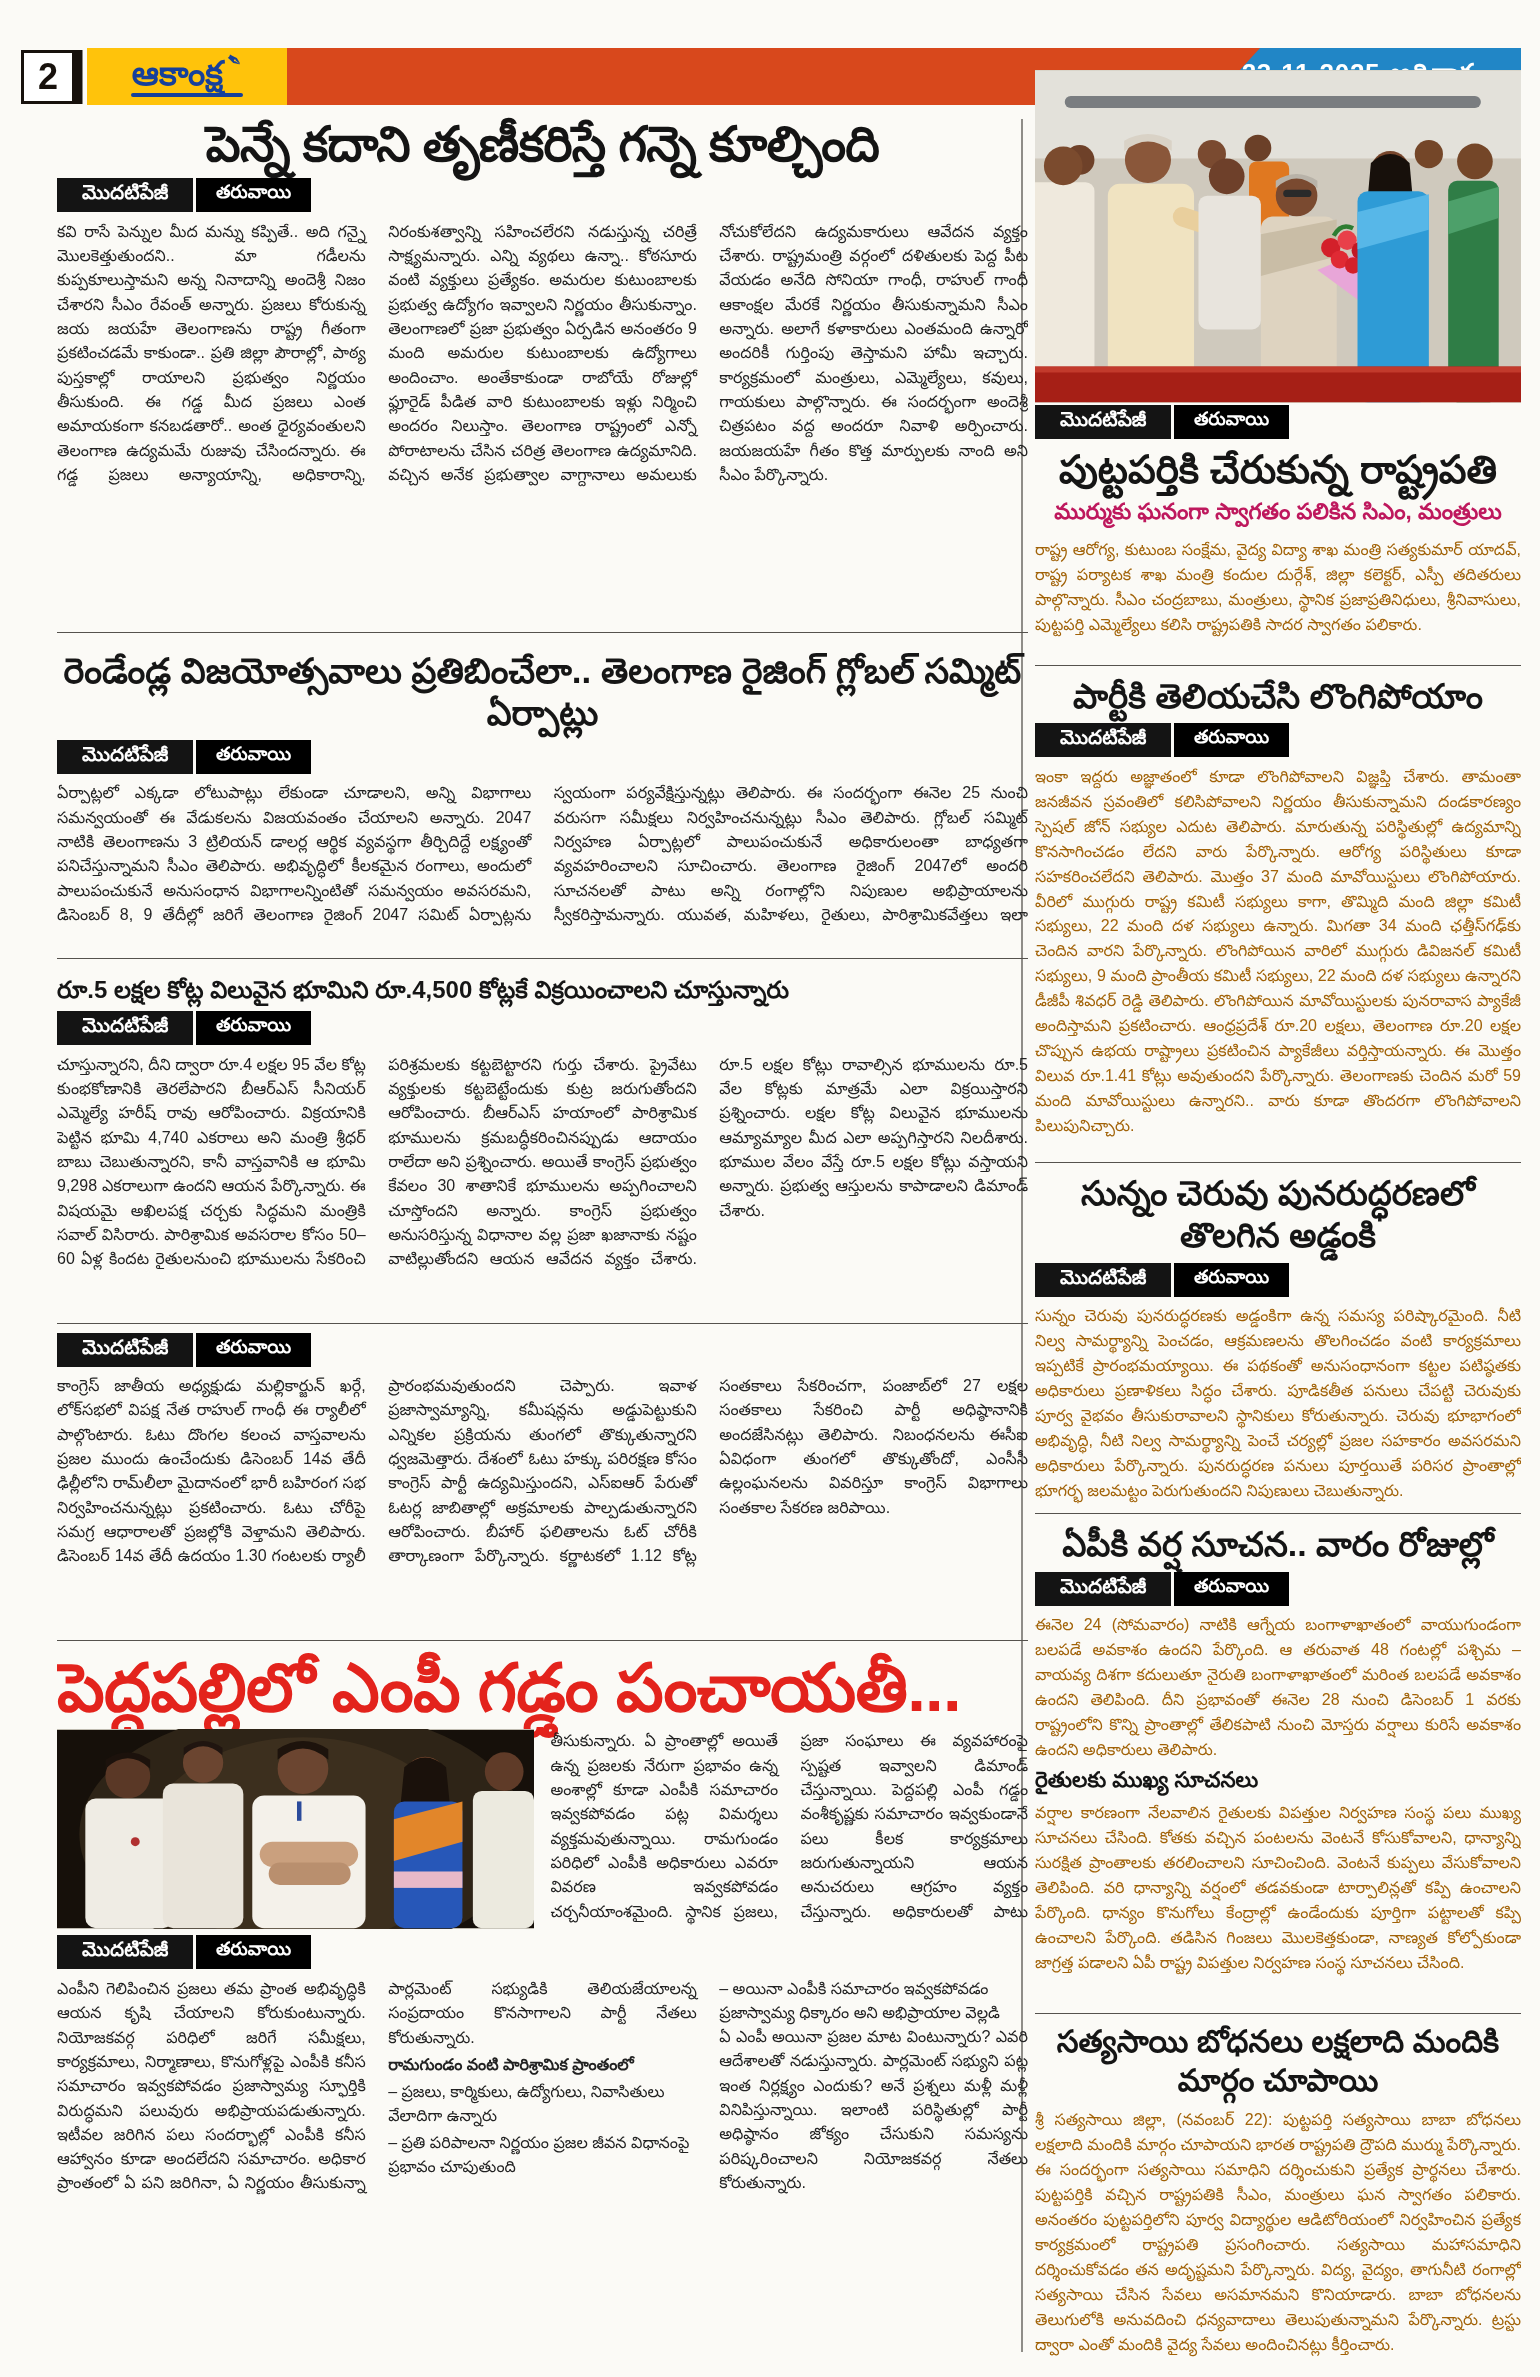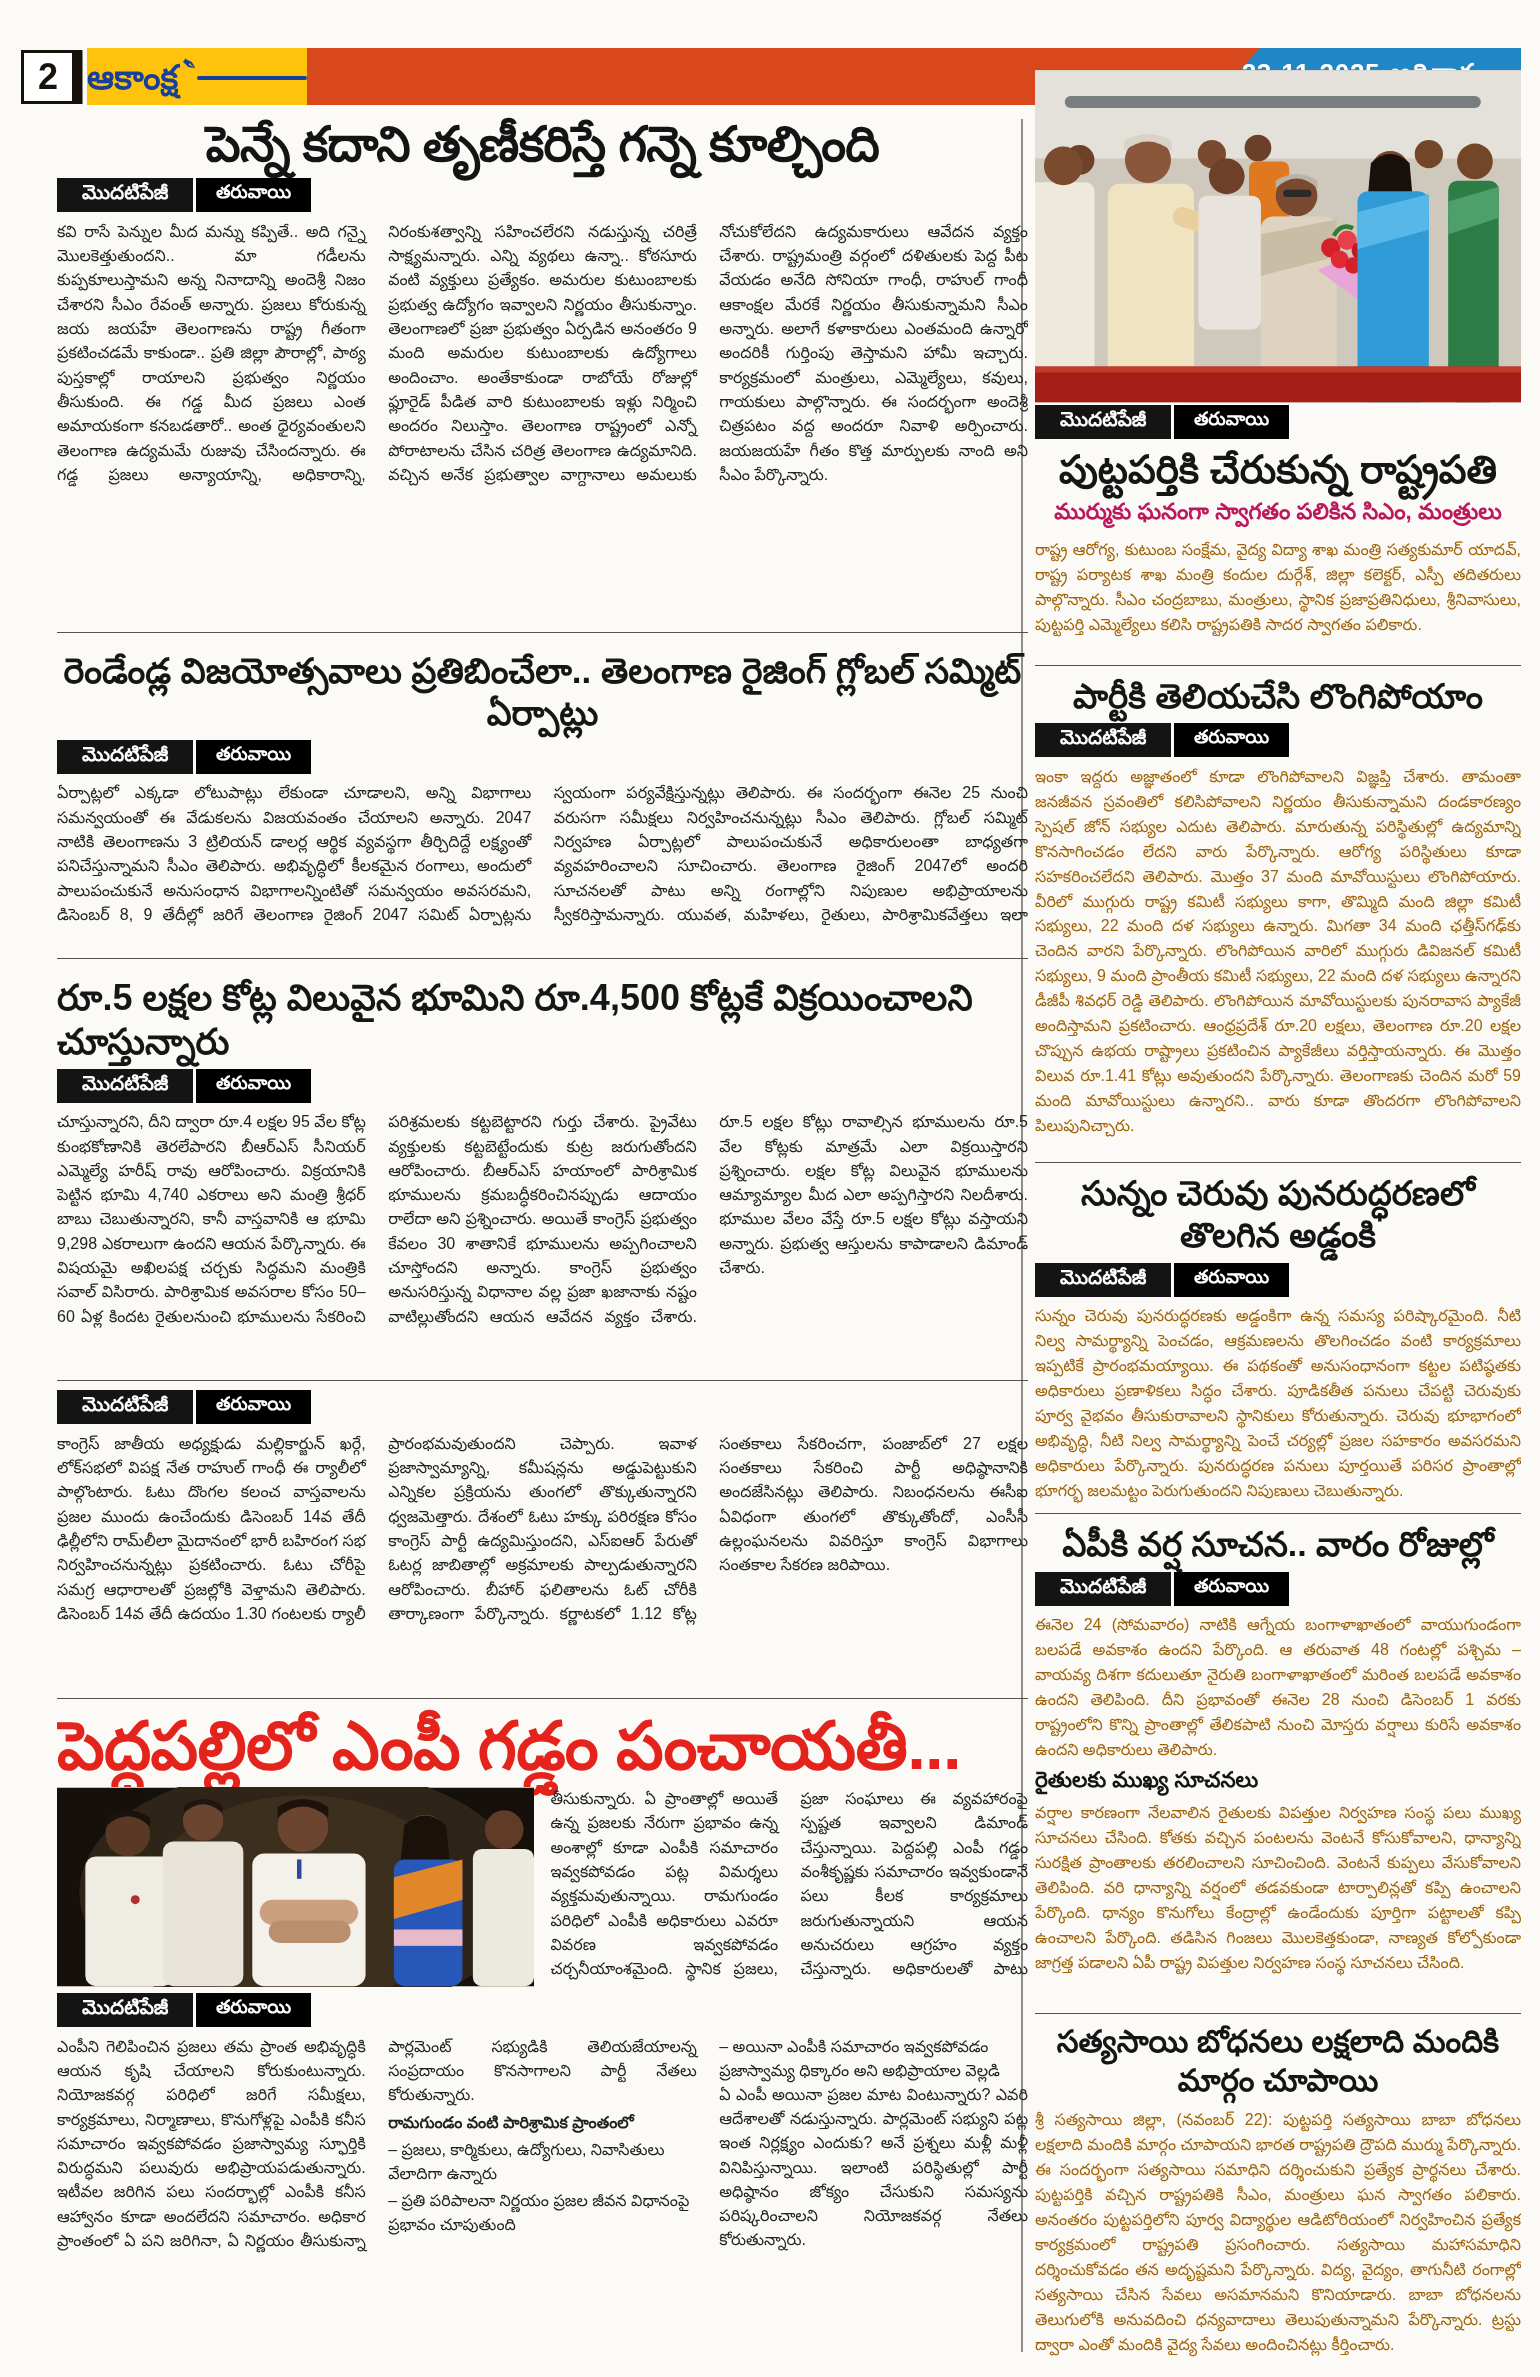--- a/index.html
+++ b/index.html
@@ -12,8 +12,8 @@
   .pagenum{position:absolute;left:0;top:1.5px;width:54px;height:54px;background:#ffffff;border:3px solid #17110c;
            box-shadow:7.5px 0 0 #17110c;display:flex;align-items:center;justify-content:center;
            font-size:36px;font-weight:800;color:#17110c}
-  .logobox{position:absolute;left:66px;top:0;width:220px;height:57px;background:#ffc30b;
-           display:flex;flex-direction:row;align-items:center;justify-content:center}
+  .logobox{position:absolute;left:66px;top:0;width:200px;height:57px;background:#ffc30b;
+           display:flex;flex-direction:column;align-items:center;justify-content:center}
   .logo-main{display:flex;align-items:flex-start;gap:3px;color:#16409b;font-weight:800;font-size:34px;line-height:1}
   .logo-nib{font-size:19.4px;transform:rotate(35deg);margin-top:-4.5px}
   .logo-tagline{width:112px;height:4.5px;background:#16409b;border-radius:2.2px;margin-top:3px}

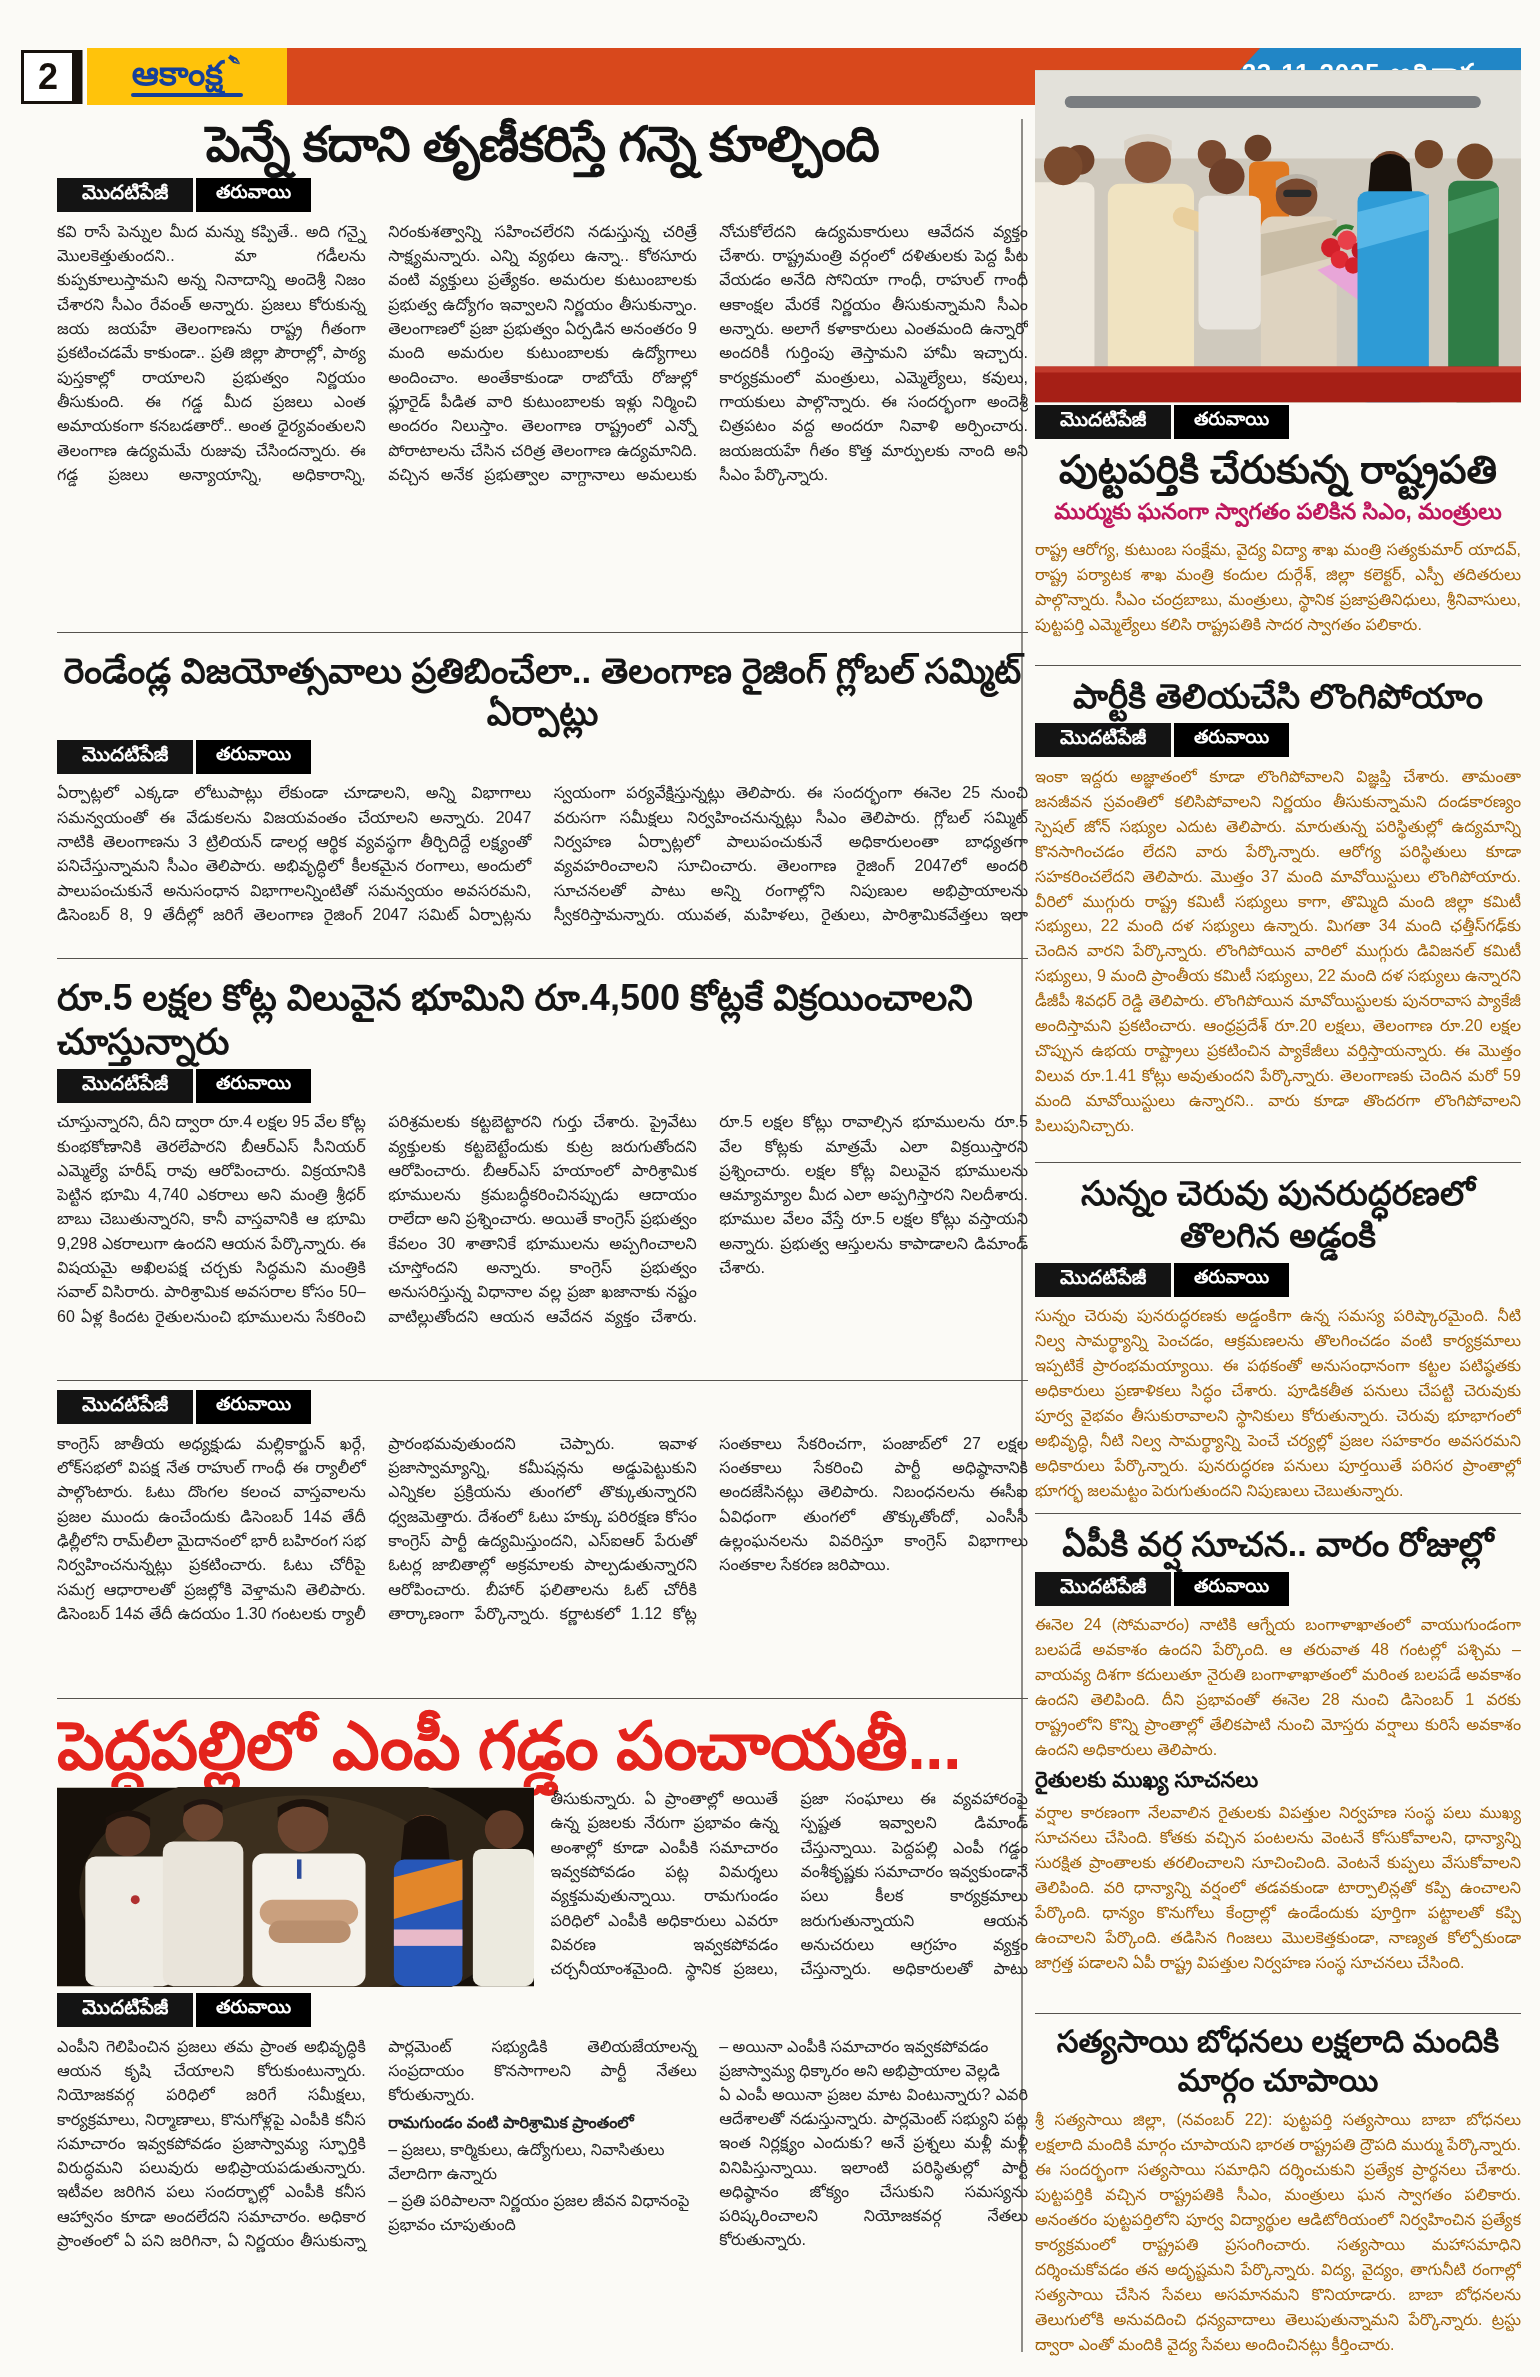--- a/index.html
+++ b/index.html
@@ -98,7 +98,7 @@
     <hr class="sep">
 
     <section>
-      <h2 class="h-sec" style="font-size:36px">రూ.5 లక్షల కోట్ల విలువైన భూమిని రూ.4,500 కోట్లకే విక్రయించాలని చూస్తున్నారు</h2>
+      <h2 class="h-sec" style="font-size:24px">రూ.5 లక్షల కోట్ల విలువైన భూమిని రూ.4,500 కోట్లకే విక్రయించాలని చూస్తున్నారు</h2>
       <div class="tagrow">
         <span class="tag-black">మొదటిపేజీ</span>
         <span class="tag-red">తరువాయి</span>

